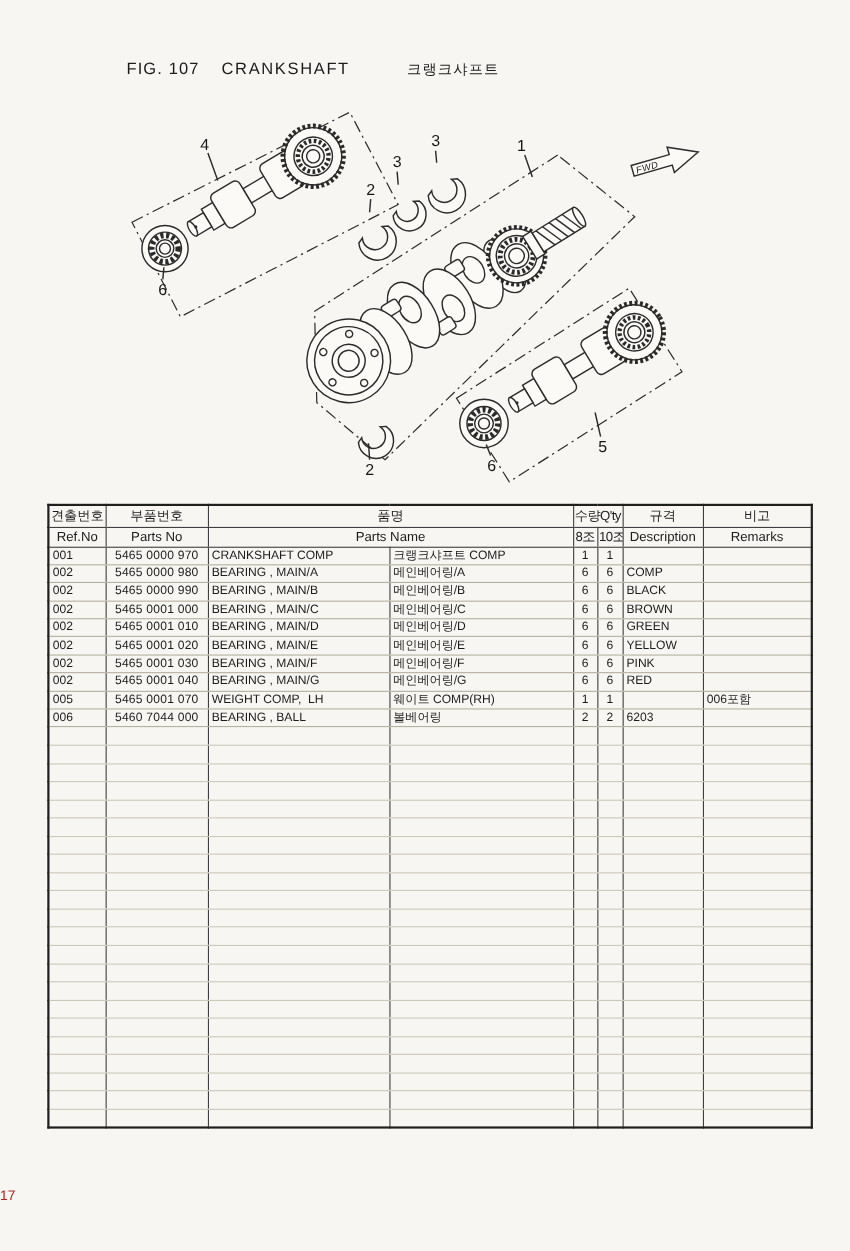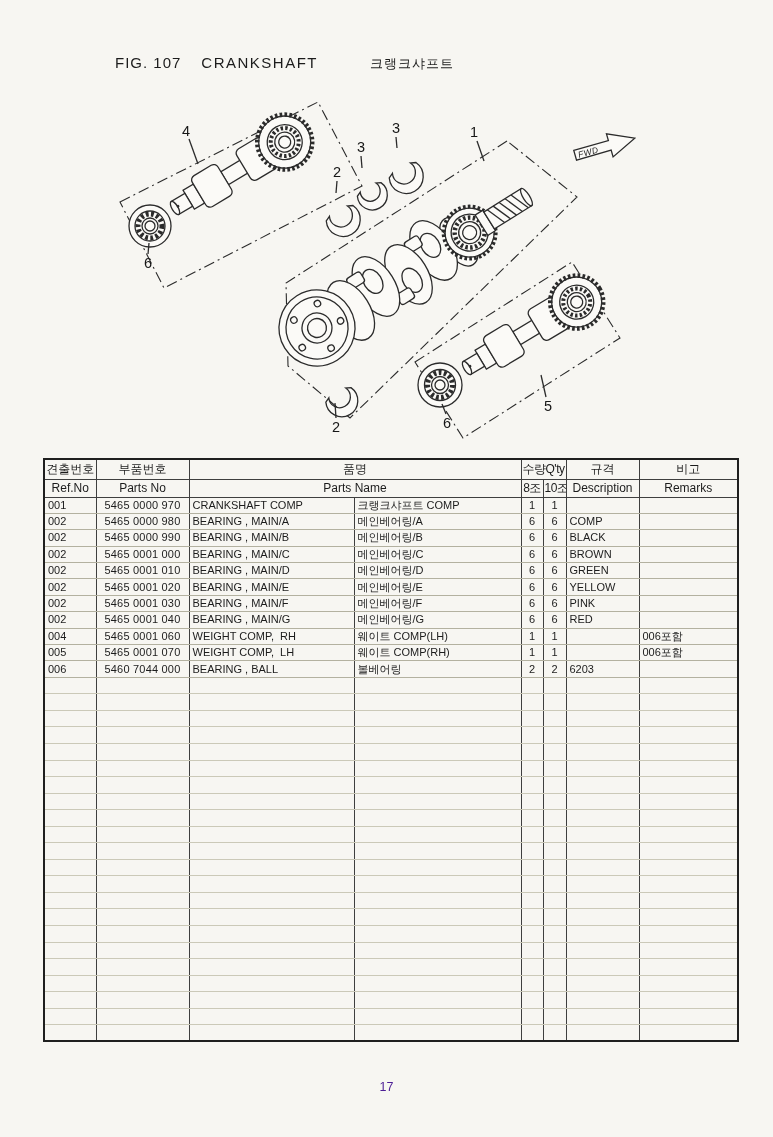--- a/index.html
+++ b/index.html
@@ -298,16 +298,6 @@
             <td class="c-rem"></td>
           </tr>
           <tr class="data-row">
-            <td class="c-ref">004</td>
-            <td class="c-pno">5465 0001 060</td>
-            <td class="c-nen">WEIGHT COMP,  RH</td>
-            <td class="c-nko">웨이트 COMP(LH)</td>
-            <td class="c-q8">1</td>
-            <td class="c-q10">1</td>
-            <td class="c-desc"></td>
-            <td class="c-rem">006포함</td>
-          </tr>
-          <tr class="data-row">
             <td class="c-ref">005</td>
             <td class="c-pno">5465 0001 070</td>
             <td class="c-nen">WEIGHT COMP,  LH</td>

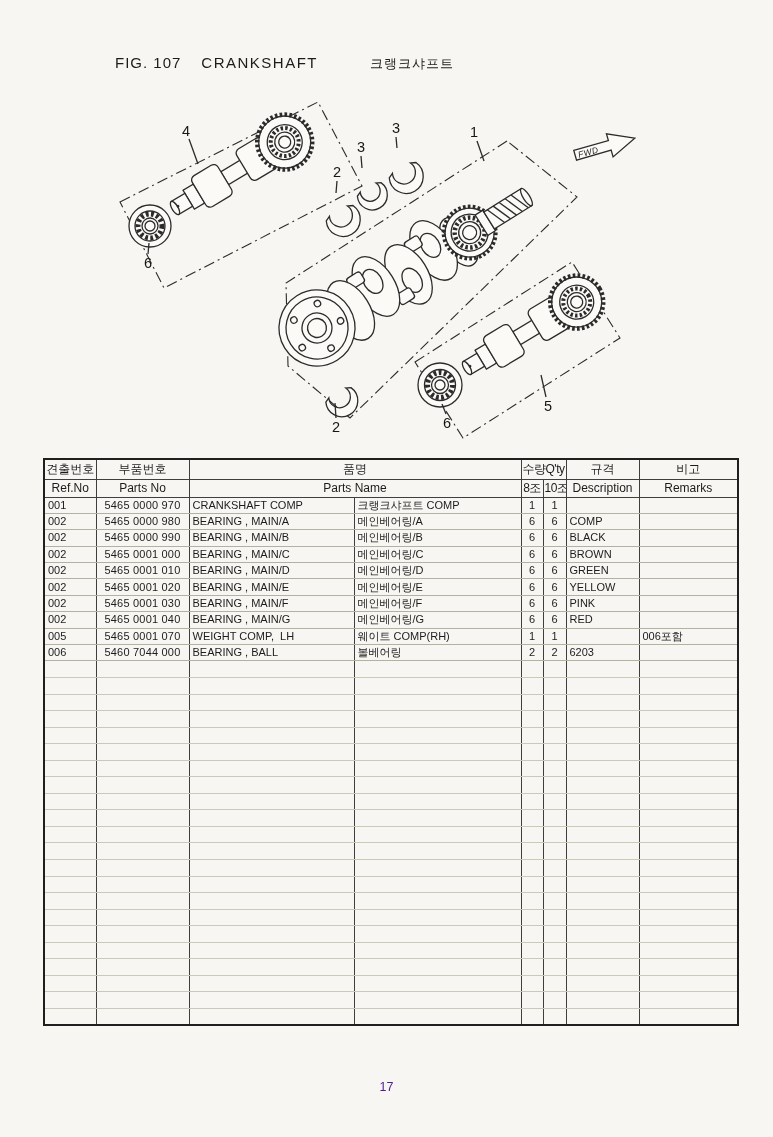--- a/index.html
+++ b/index.html
@@ -38,7 +38,7 @@
   td.c-nen,td.c-nko{text-align:left;padding-left:4px;}
   td.c-q8,td.c-q10{text-align:center;padding:0;}
   td.c-desc,td.c-rem{text-align:left;padding-left:4px;}
-  .page-num{position:absolute;left:0;right:0;top:1080px;text-align:center;font-size:12.5px;color:#4c1d95;}
+  .page-num{position:absolute;left:0;right:0;top:1080px;text-align:left;font-size:12.5px;color:#b91c1c;}
 </style>
 </head>
 <body>

